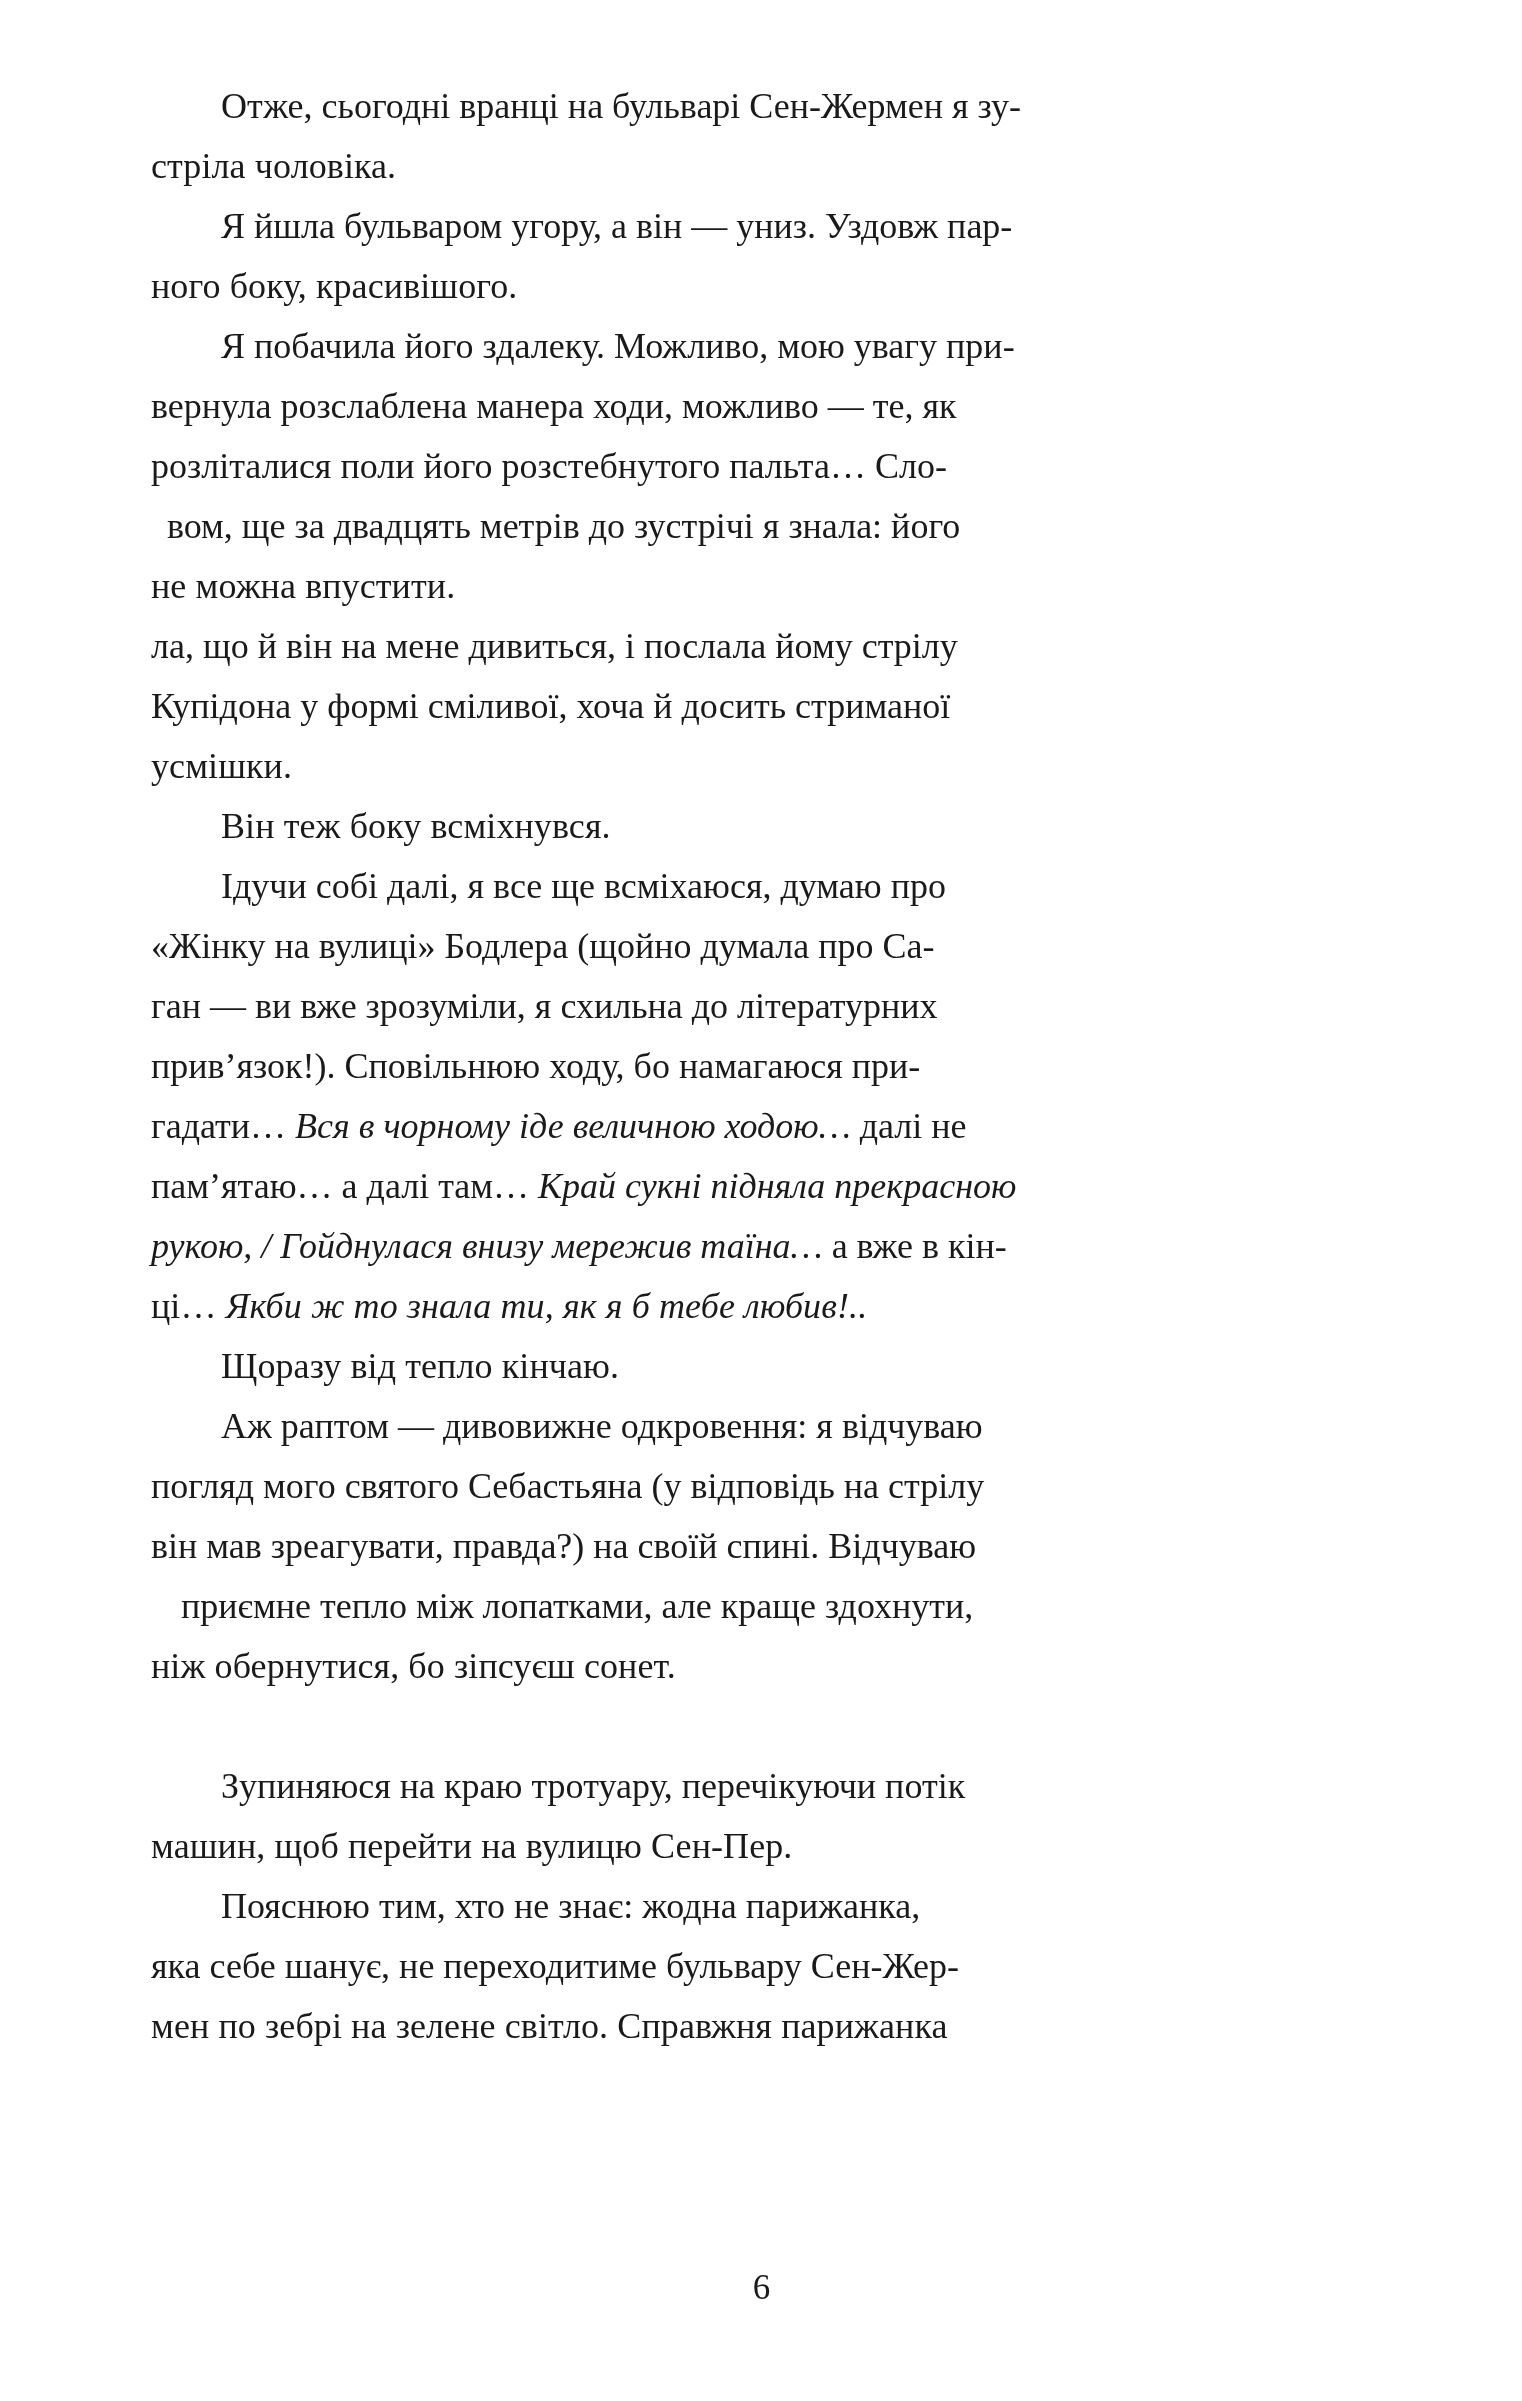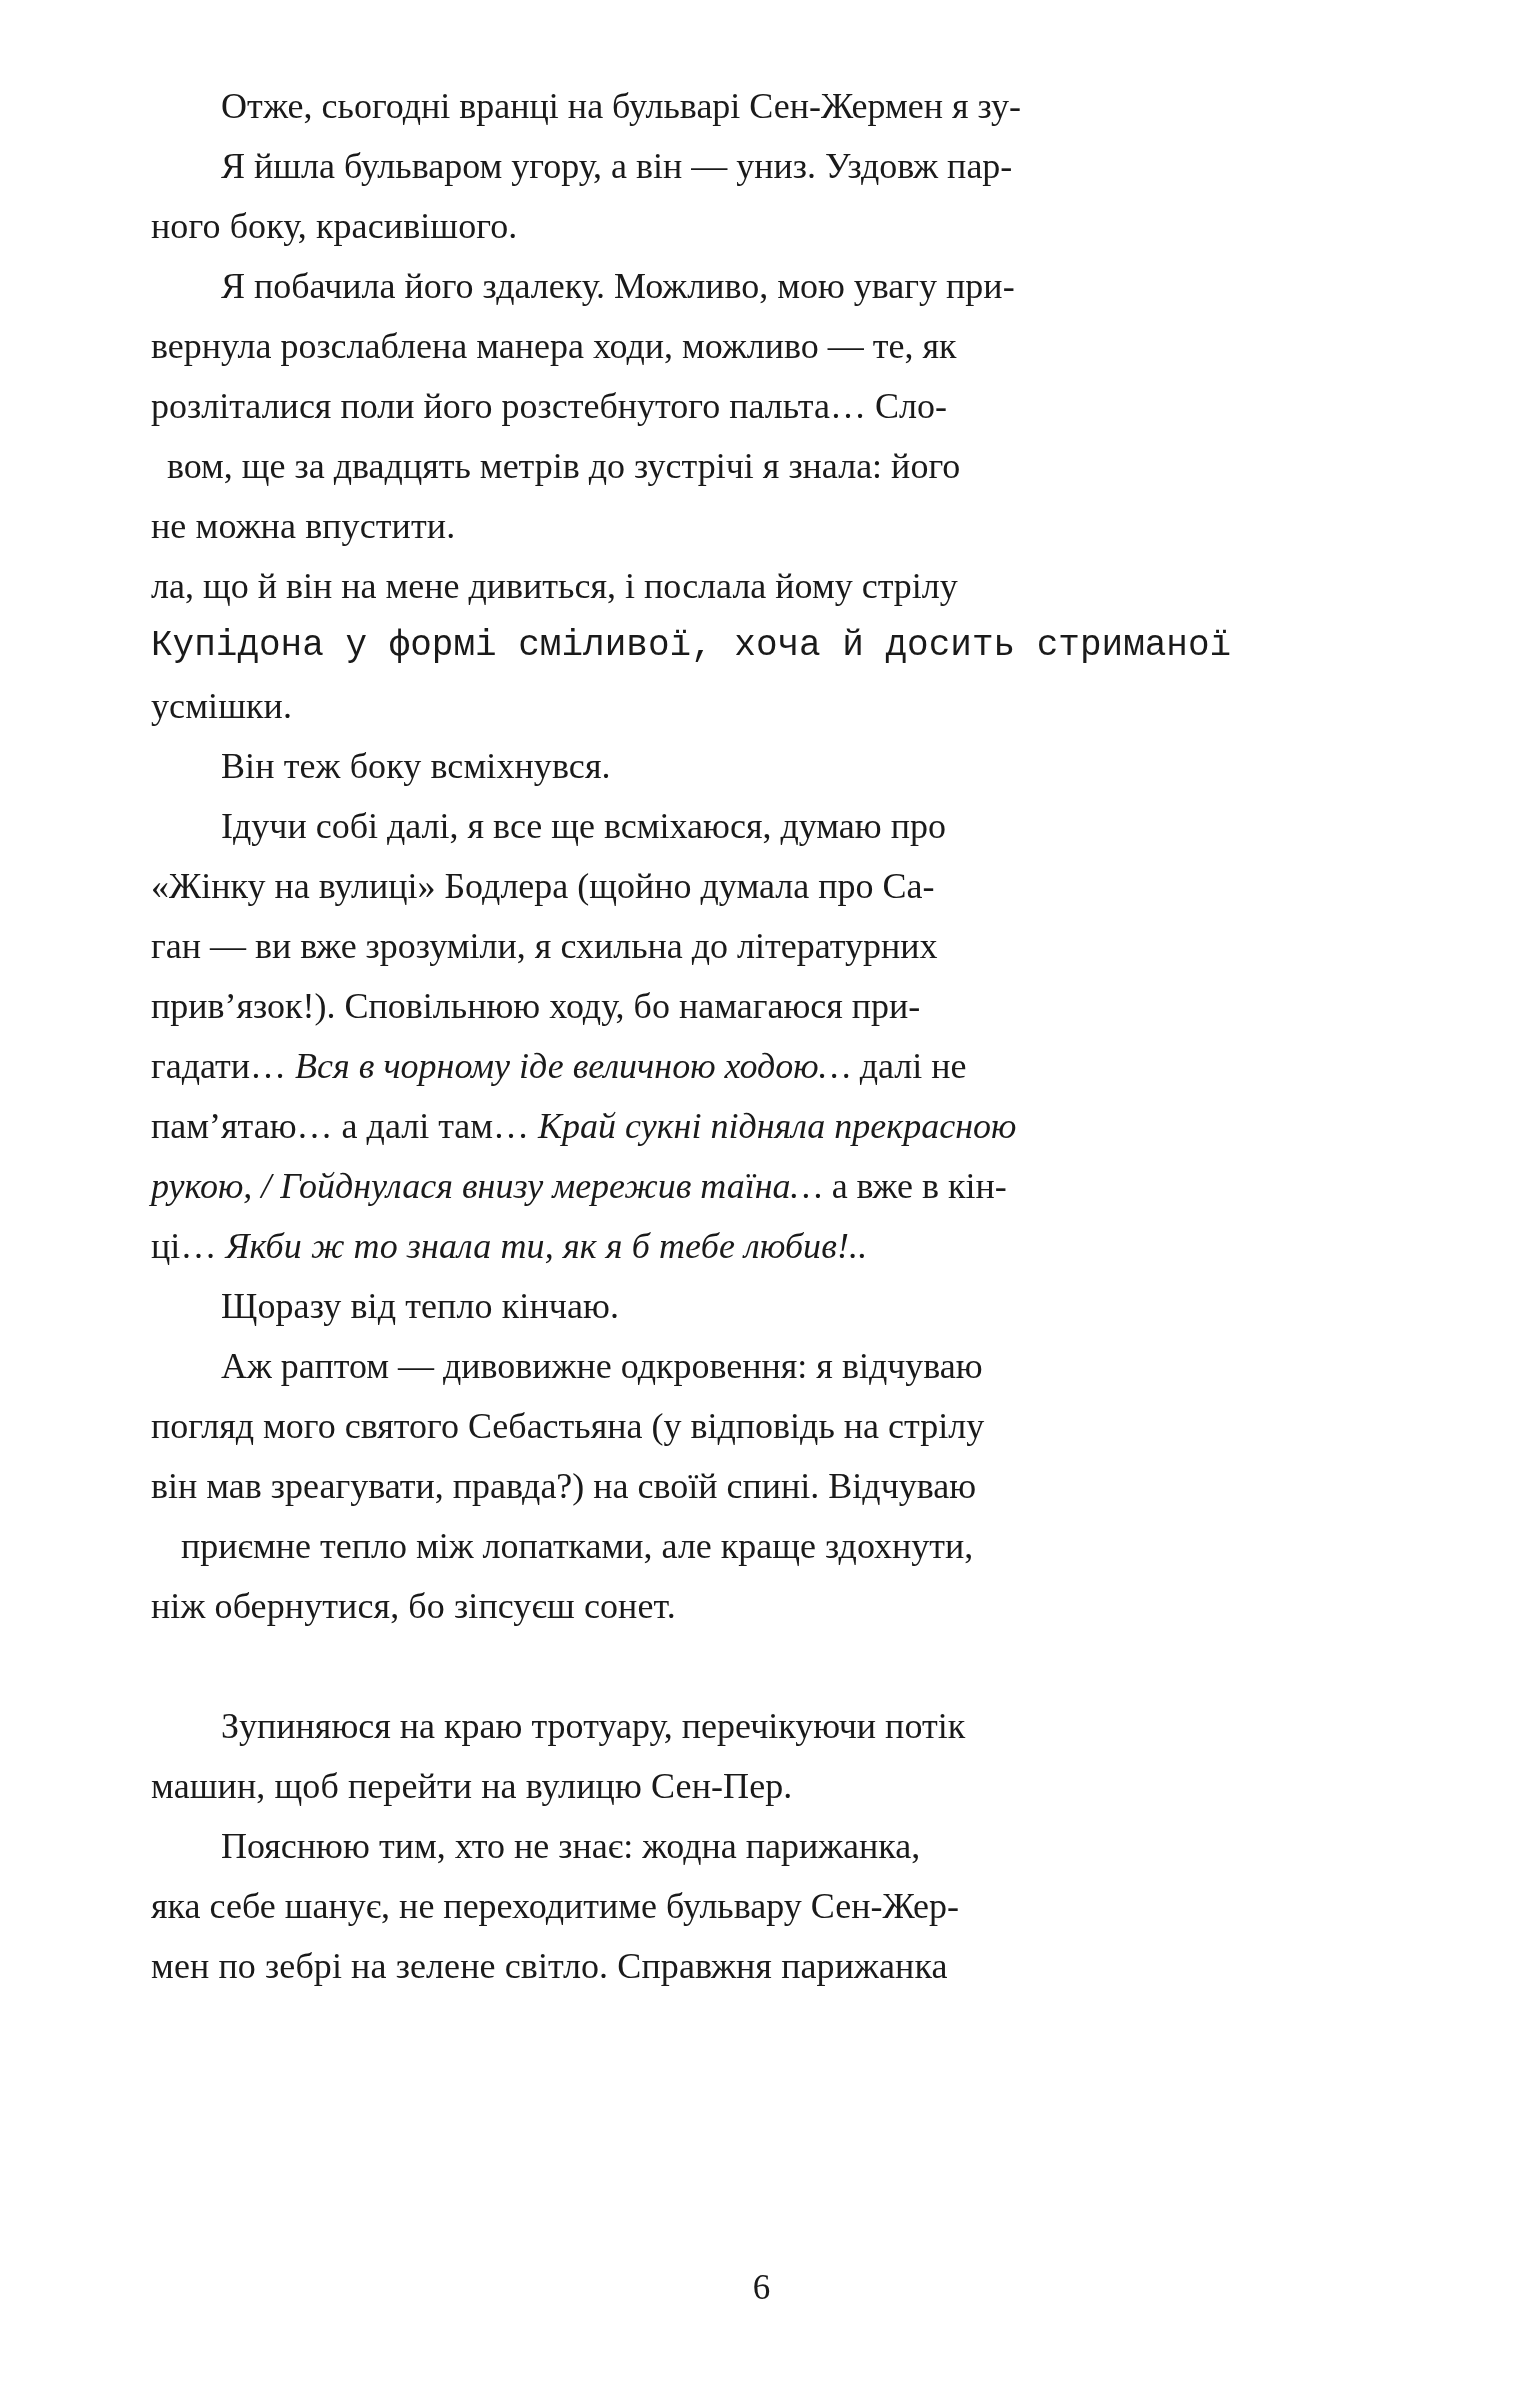--- a/index.html
+++ b/index.html
@@ -80,6 +80,7 @@
   <div class="text-block" id="body-text">
       <div>
         <span class="ln just" style="letter-spacing: 0px; word-spacing: 0px;"><span class="ind"></span><span>Отже, сьогодні вранці на бульварі Сен-Жермен я зу-</span></span>
+        <span class="ln"><span>стріла чоловіка.</span></span>
       </div>
       <div>
         <span class="ln just" style="letter-spacing: 0px; word-spacing: 0px;"><span class="ind"></span><span>Я йшла бульваром угору, а він — униз. Уздовж пар-</span></span>

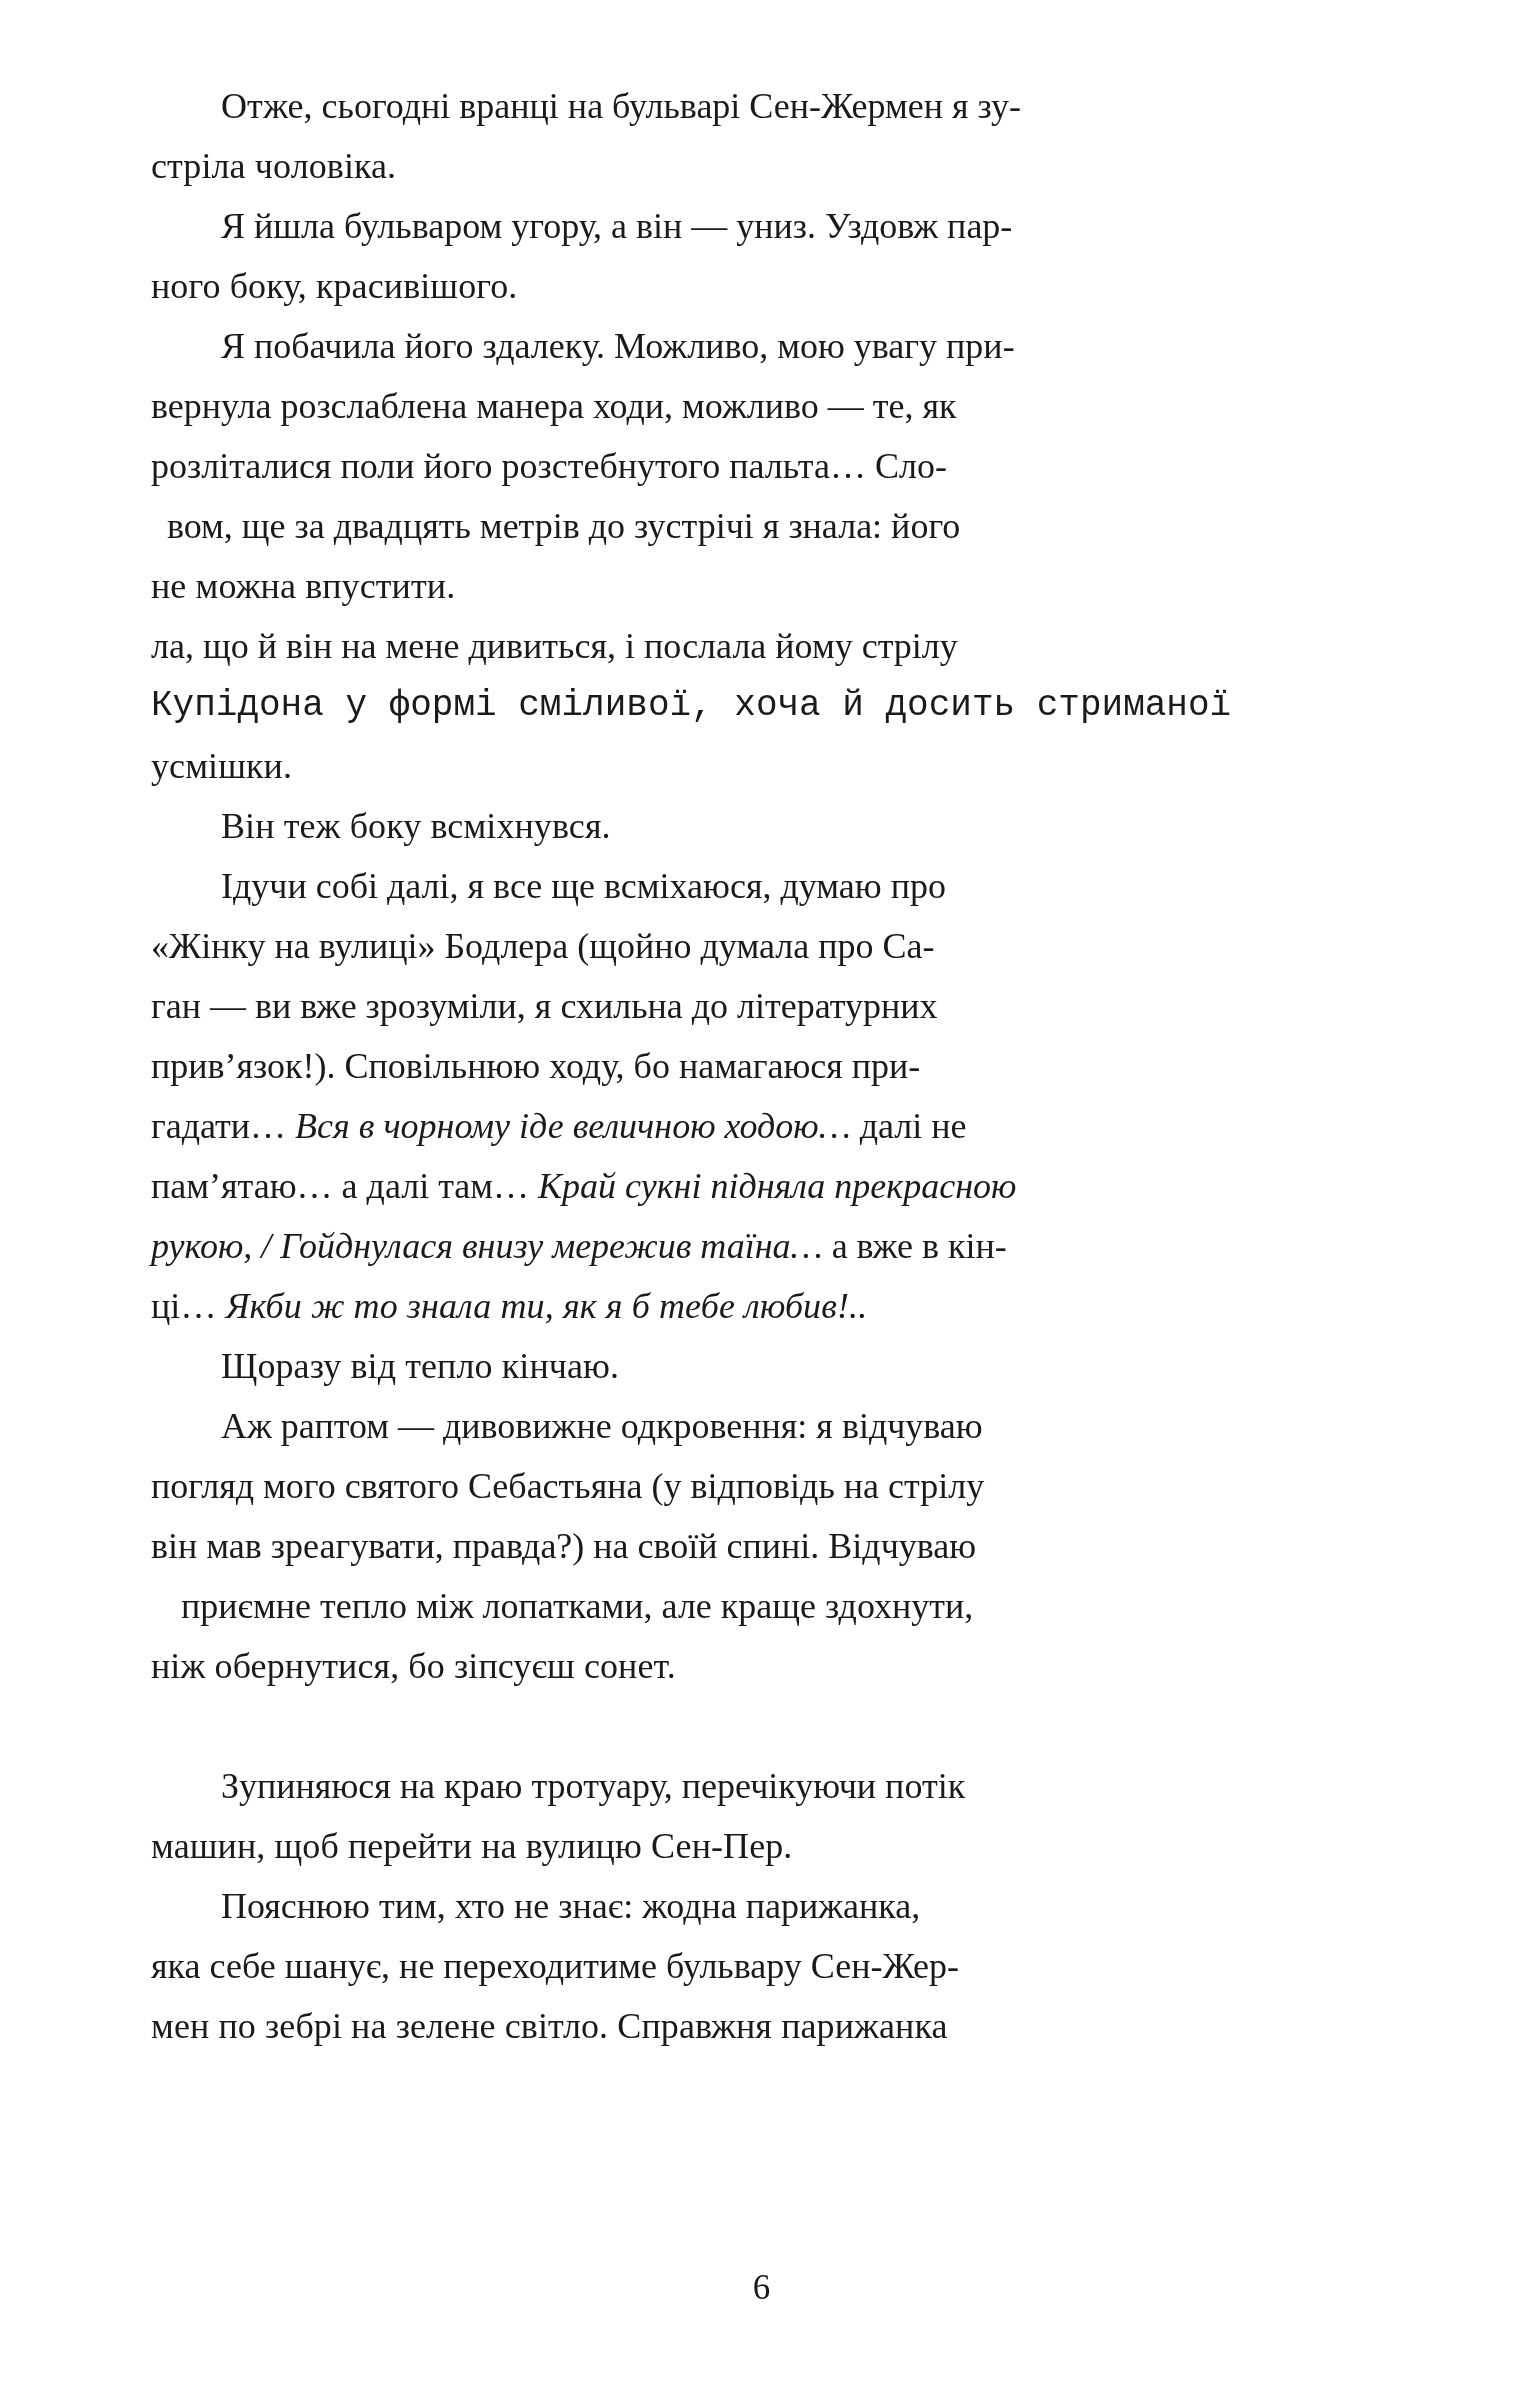--- a/index.html
+++ b/index.html
@@ -95,7 +95,7 @@
       </div>
       <div>
         <span class="ln just" style="letter-spacing: 0px; word-spacing: 0px;"><span>ла, що й він на мене дивиться, і послала йому стрілу</span></span>
-        <span class="ln just" style="letter-spacing: 0px; word-spacing: 0px; font-family: Liberation Mono, monospace;"><span>Купідона у формі сміливої, хоча й досить стриманої</span></span>
+        <span class="ln just" style="letter-spacing: 0px; word-spacing: 0px;"><span>Купідона у формі сміливої, хоча й досить стриманої</span></span>
         <span class="ln"><span>усмішки.</span></span>
       </div>
       <div>

